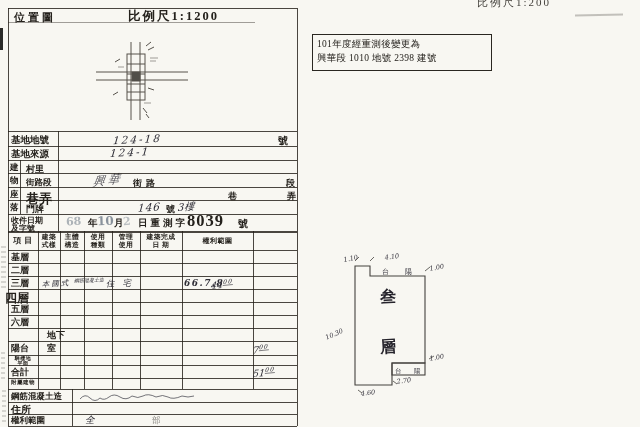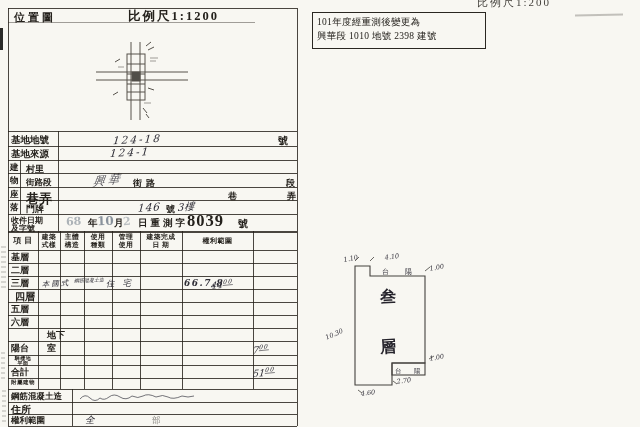--- a/index.html
+++ b/index.html
@@ -92,7 +92,7 @@
   <div class="abs print" style="left:477px;top:-5px;font-size:11px;letter-spacing:2px;opacity:.85">比例尺1:200</div>
   <div class="abs" style="left:575px;top:14px;width:48px;height:2px;background:rgba(150,148,142,.55);transform:rotate(-1deg)"></div>
 
-  <div class="abs" style="left:312px;top:12px;width:158px;height:33px;border:1.3px solid #2a2721;padding:2px 10px 0 4px;font-size:9.5px;line-height:1.5;letter-spacing:.3px">
+  <div class="abs" style="left:312px;top:34px;width:158px;height:33px;border:1.3px solid #2a2721;padding:2px 16px 0 4px;font-size:9.5px;line-height:1.5;letter-spacing:.3px">
     <div>101年度經重測後變更為</div>
     <div>興華段 1010 地號 2398 建號</div>
   </div>

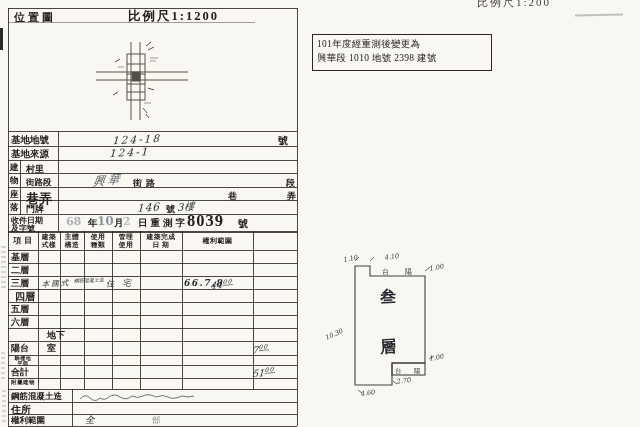--- a/index.html
+++ b/index.html
@@ -197,7 +197,7 @@
       <div class="abs hw" style="left: 106px; top: 278px; font-size: 8.5px; letter-spacing: 8px; transform: rotate(-2deg);">住宅</div>
       <div class="abs hw" style="left: 161px; top: 278px; font-size: 9px; font-weight: bold; letter-spacing: 1.5px; margin-left: 23px;">66.7.8</div>
       <div class="abs hw" style="left: 211px; top: 277.5px; font-size: 9.5px; transform: rotate(-5deg) skewX(-10deg);"><span>44</span><span style="font-size: 6px; vertical-align: 4px; letter-spacing: 1px; border-bottom: 0.5px solid rgba(46, 45, 54, 0.6);">00</span></div>
-      <div class="abs print lbl" style="left: 15px; top: 290px; width: 24px; font-size: 10px;">四層</div>
+      <div class="abs print lbl" style="left: 5px; top: 290px; width: 24px; font-size: 12px;">四層</div>
       <div class="abs print lbl" style="left: 11px; top: 303px; width: 24px; font-size: 9px;">五層</div>
       <div class="abs print lbl" style="left: 11px; top: 316px; width: 24px; font-size: 9px; text-align: center;">六層</div>
       <div class="abs print lbl" style="left: 11px; top: 329px; width: 24px; font-size: 9px; margin-left: 36px;">地下室</div>

